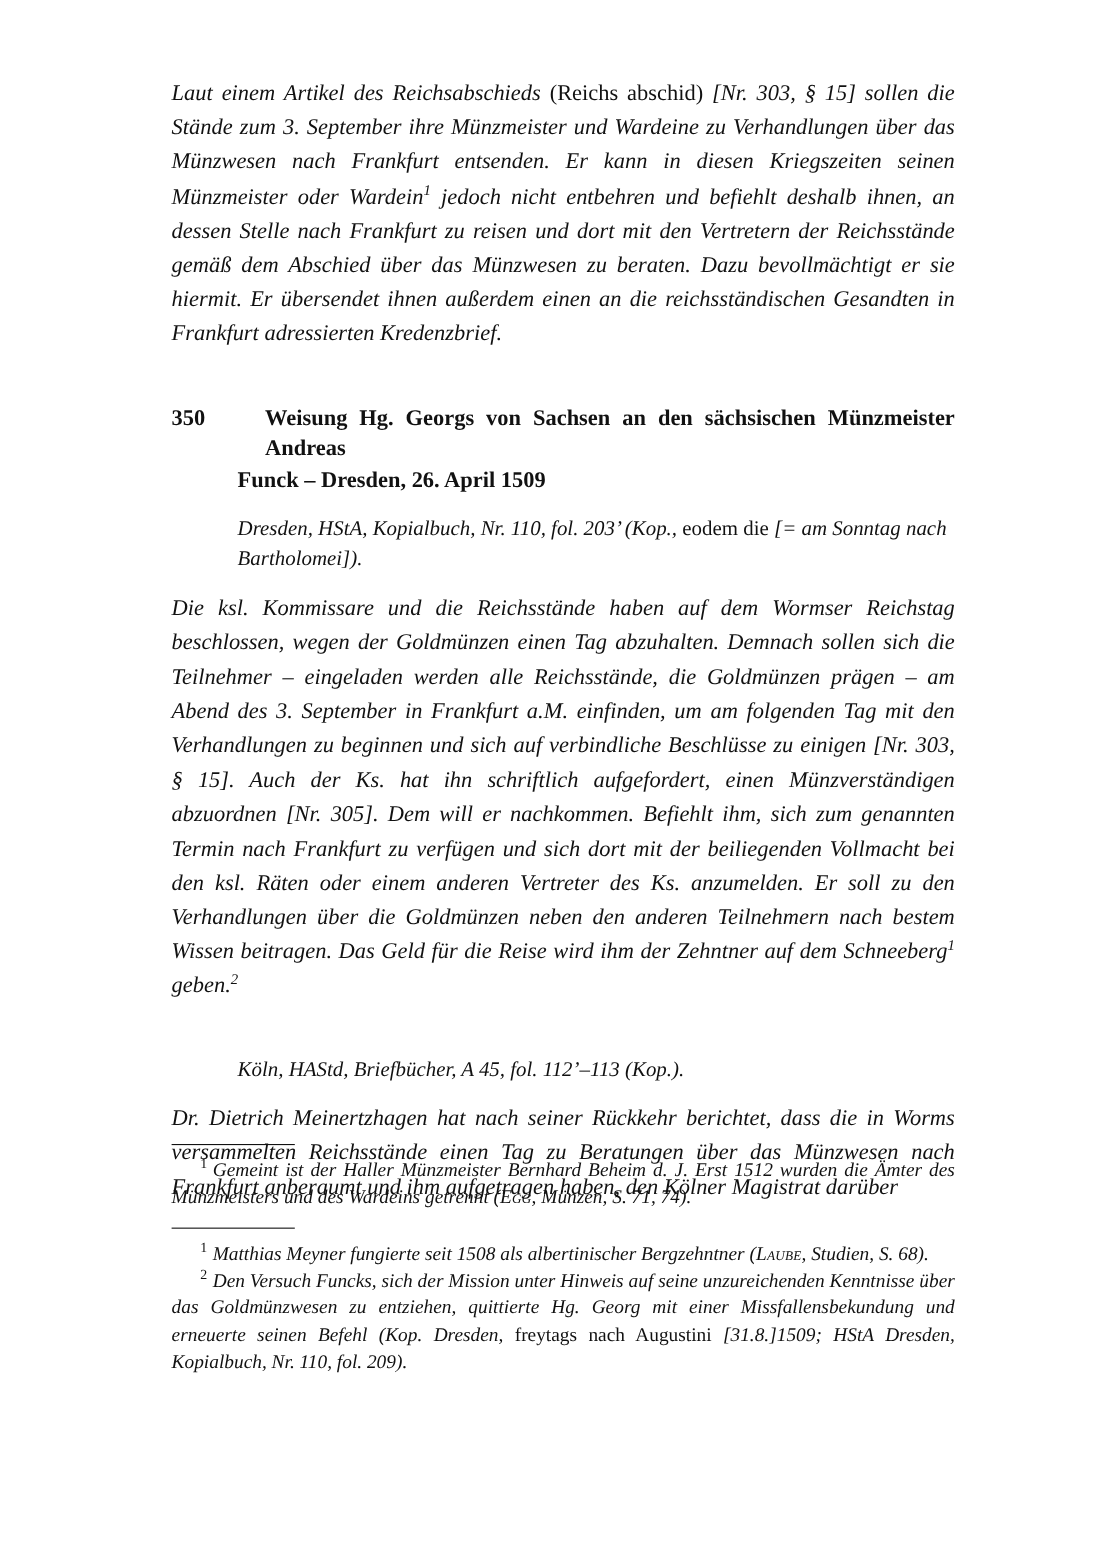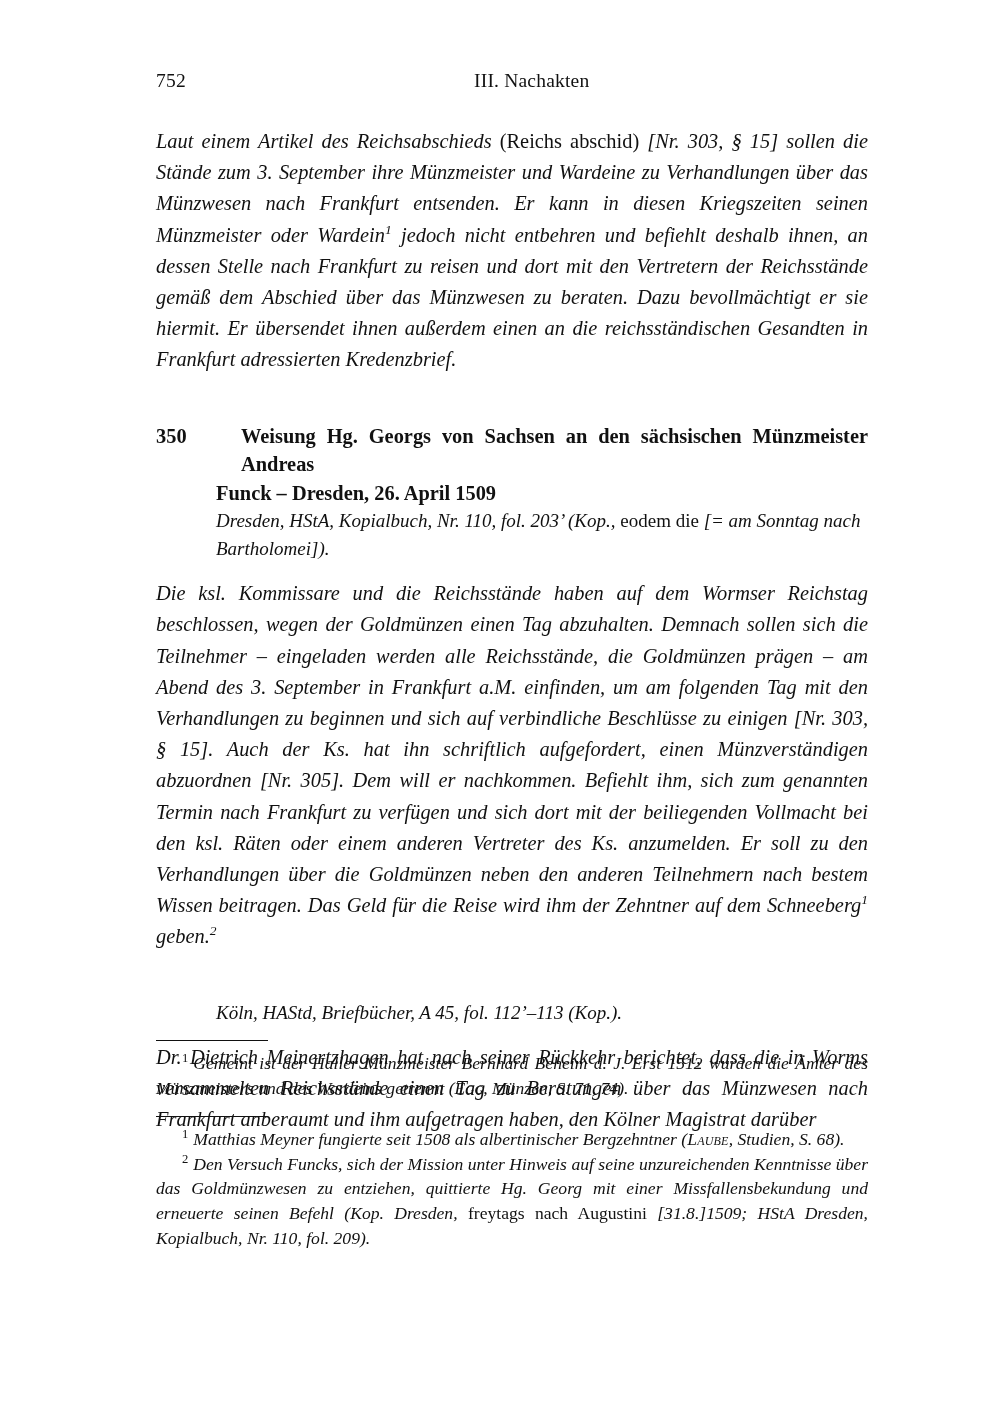--- a/index.html
+++ b/index.html
@@ -163,10 +163,6 @@
 
   <div class="content">
 
-    <div class="runhead">
-      <span class="folio">752</span>
-      <span class="title">III. Nachakten</span>
-    </div>
 
     <p class="regest"><span>Laut einem Artikel des Reichsabschieds</span> <span class="rom">(Reichs abschid)</span> <span>[Nr. 303, § 15] sollen die Stände zum 3. September ihre Münzmeister und Wardeine zu Verhandlungen über das Münzwesen nach Frankfurt entsenden. Er kann in diesen Kriegszeiten seinen Münzmeister oder Wardein</span><sup>1</sup> <span>jedoch nicht entbehren und befiehlt deshalb ihnen, an dessen Stelle nach Frankfurt zu reisen und dort mit den Vertretern der Reichsstände gemäß dem Abschied über das Münzwesen zu beraten. Dazu bevollmächtigt er sie hiermit. Er übersendet ihnen außerdem einen an die reichsständischen Gesandten in Frankfurt adressierten Kredenzbrief.</span></p>
 

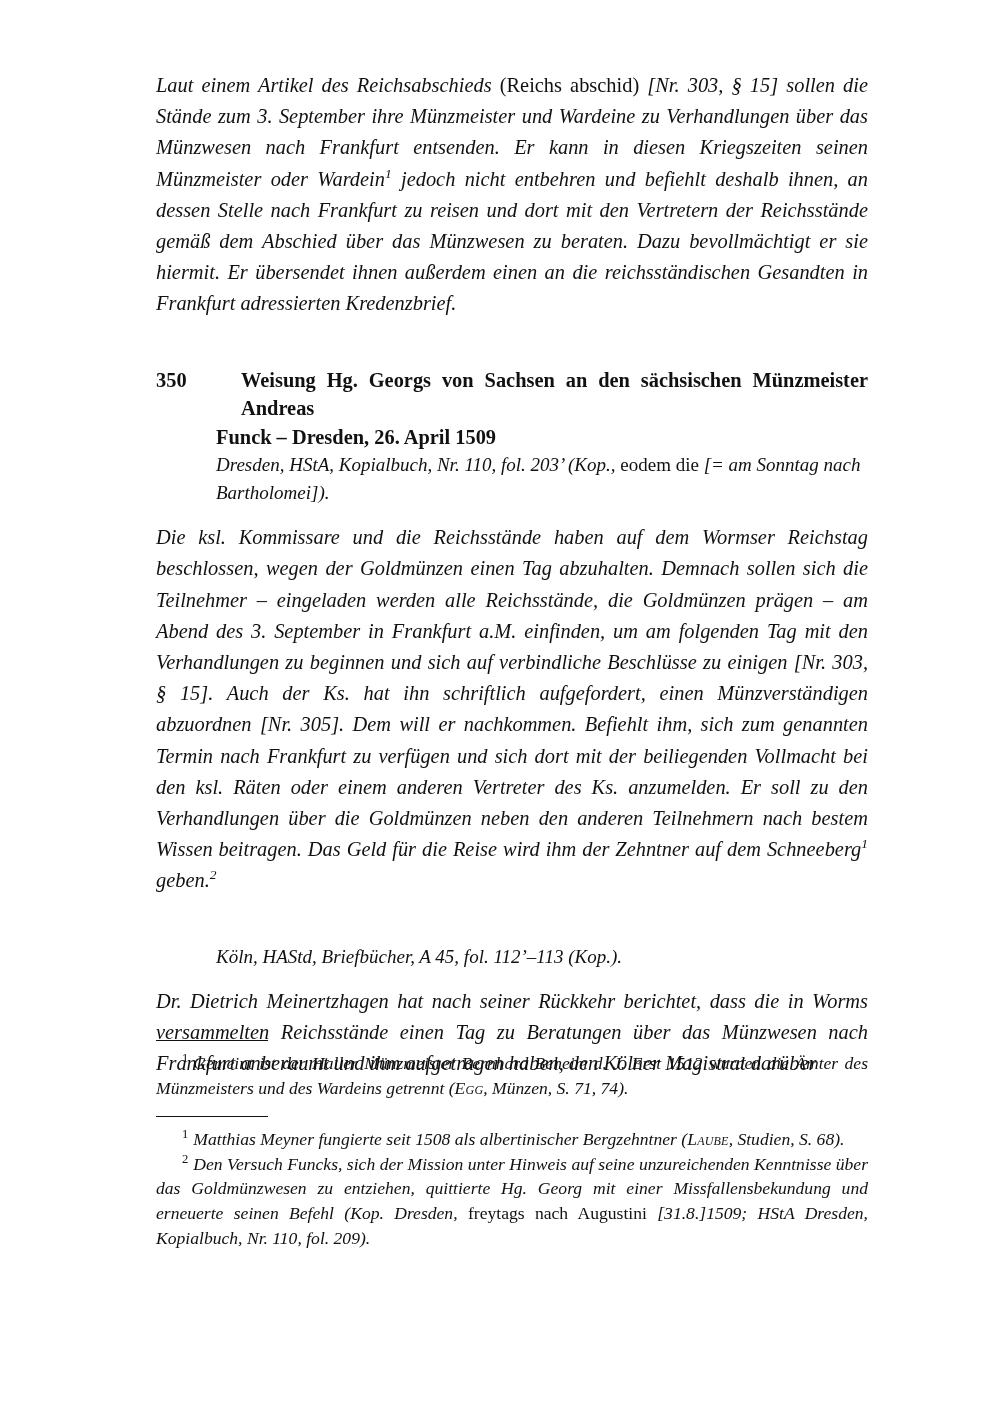--- a/index.html
+++ b/index.html
@@ -102,7 +102,7 @@
     font-style: italic;
     font-size: 19px;
     line-height: 28px;
-    margin-top: 0;
+    margin-top: 16px;
     text-align: left;
   }
   .source .rom {

